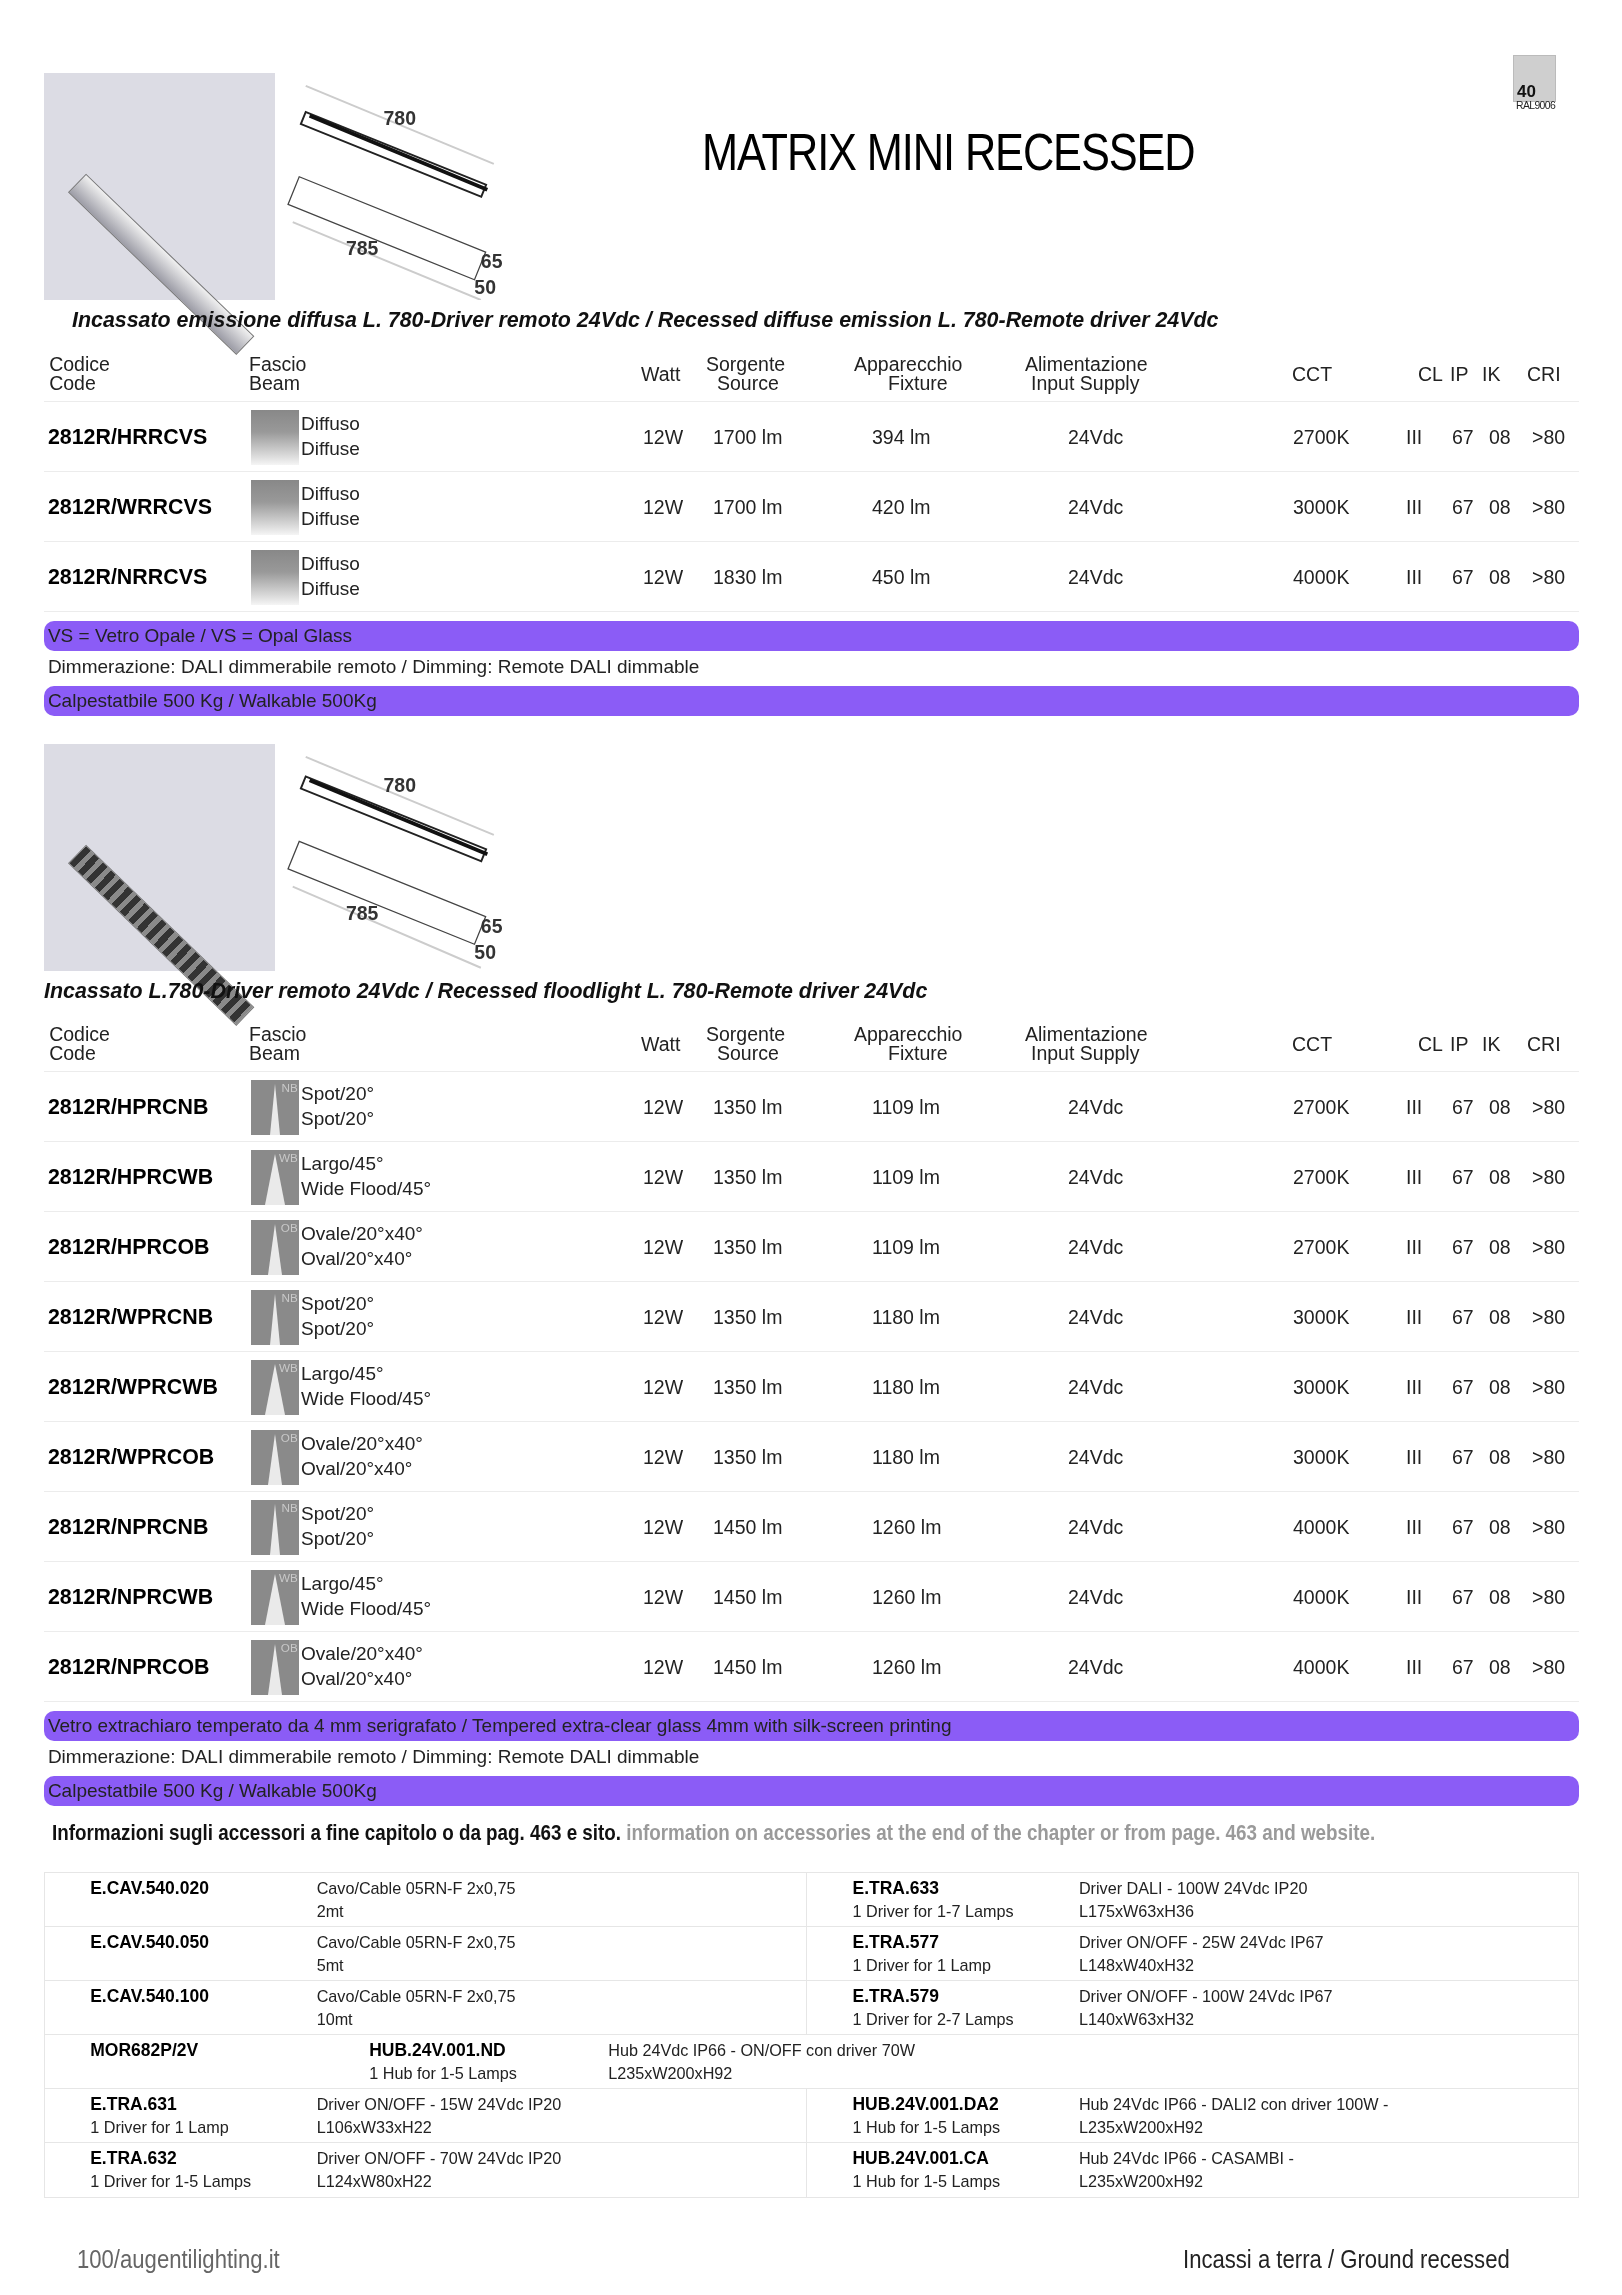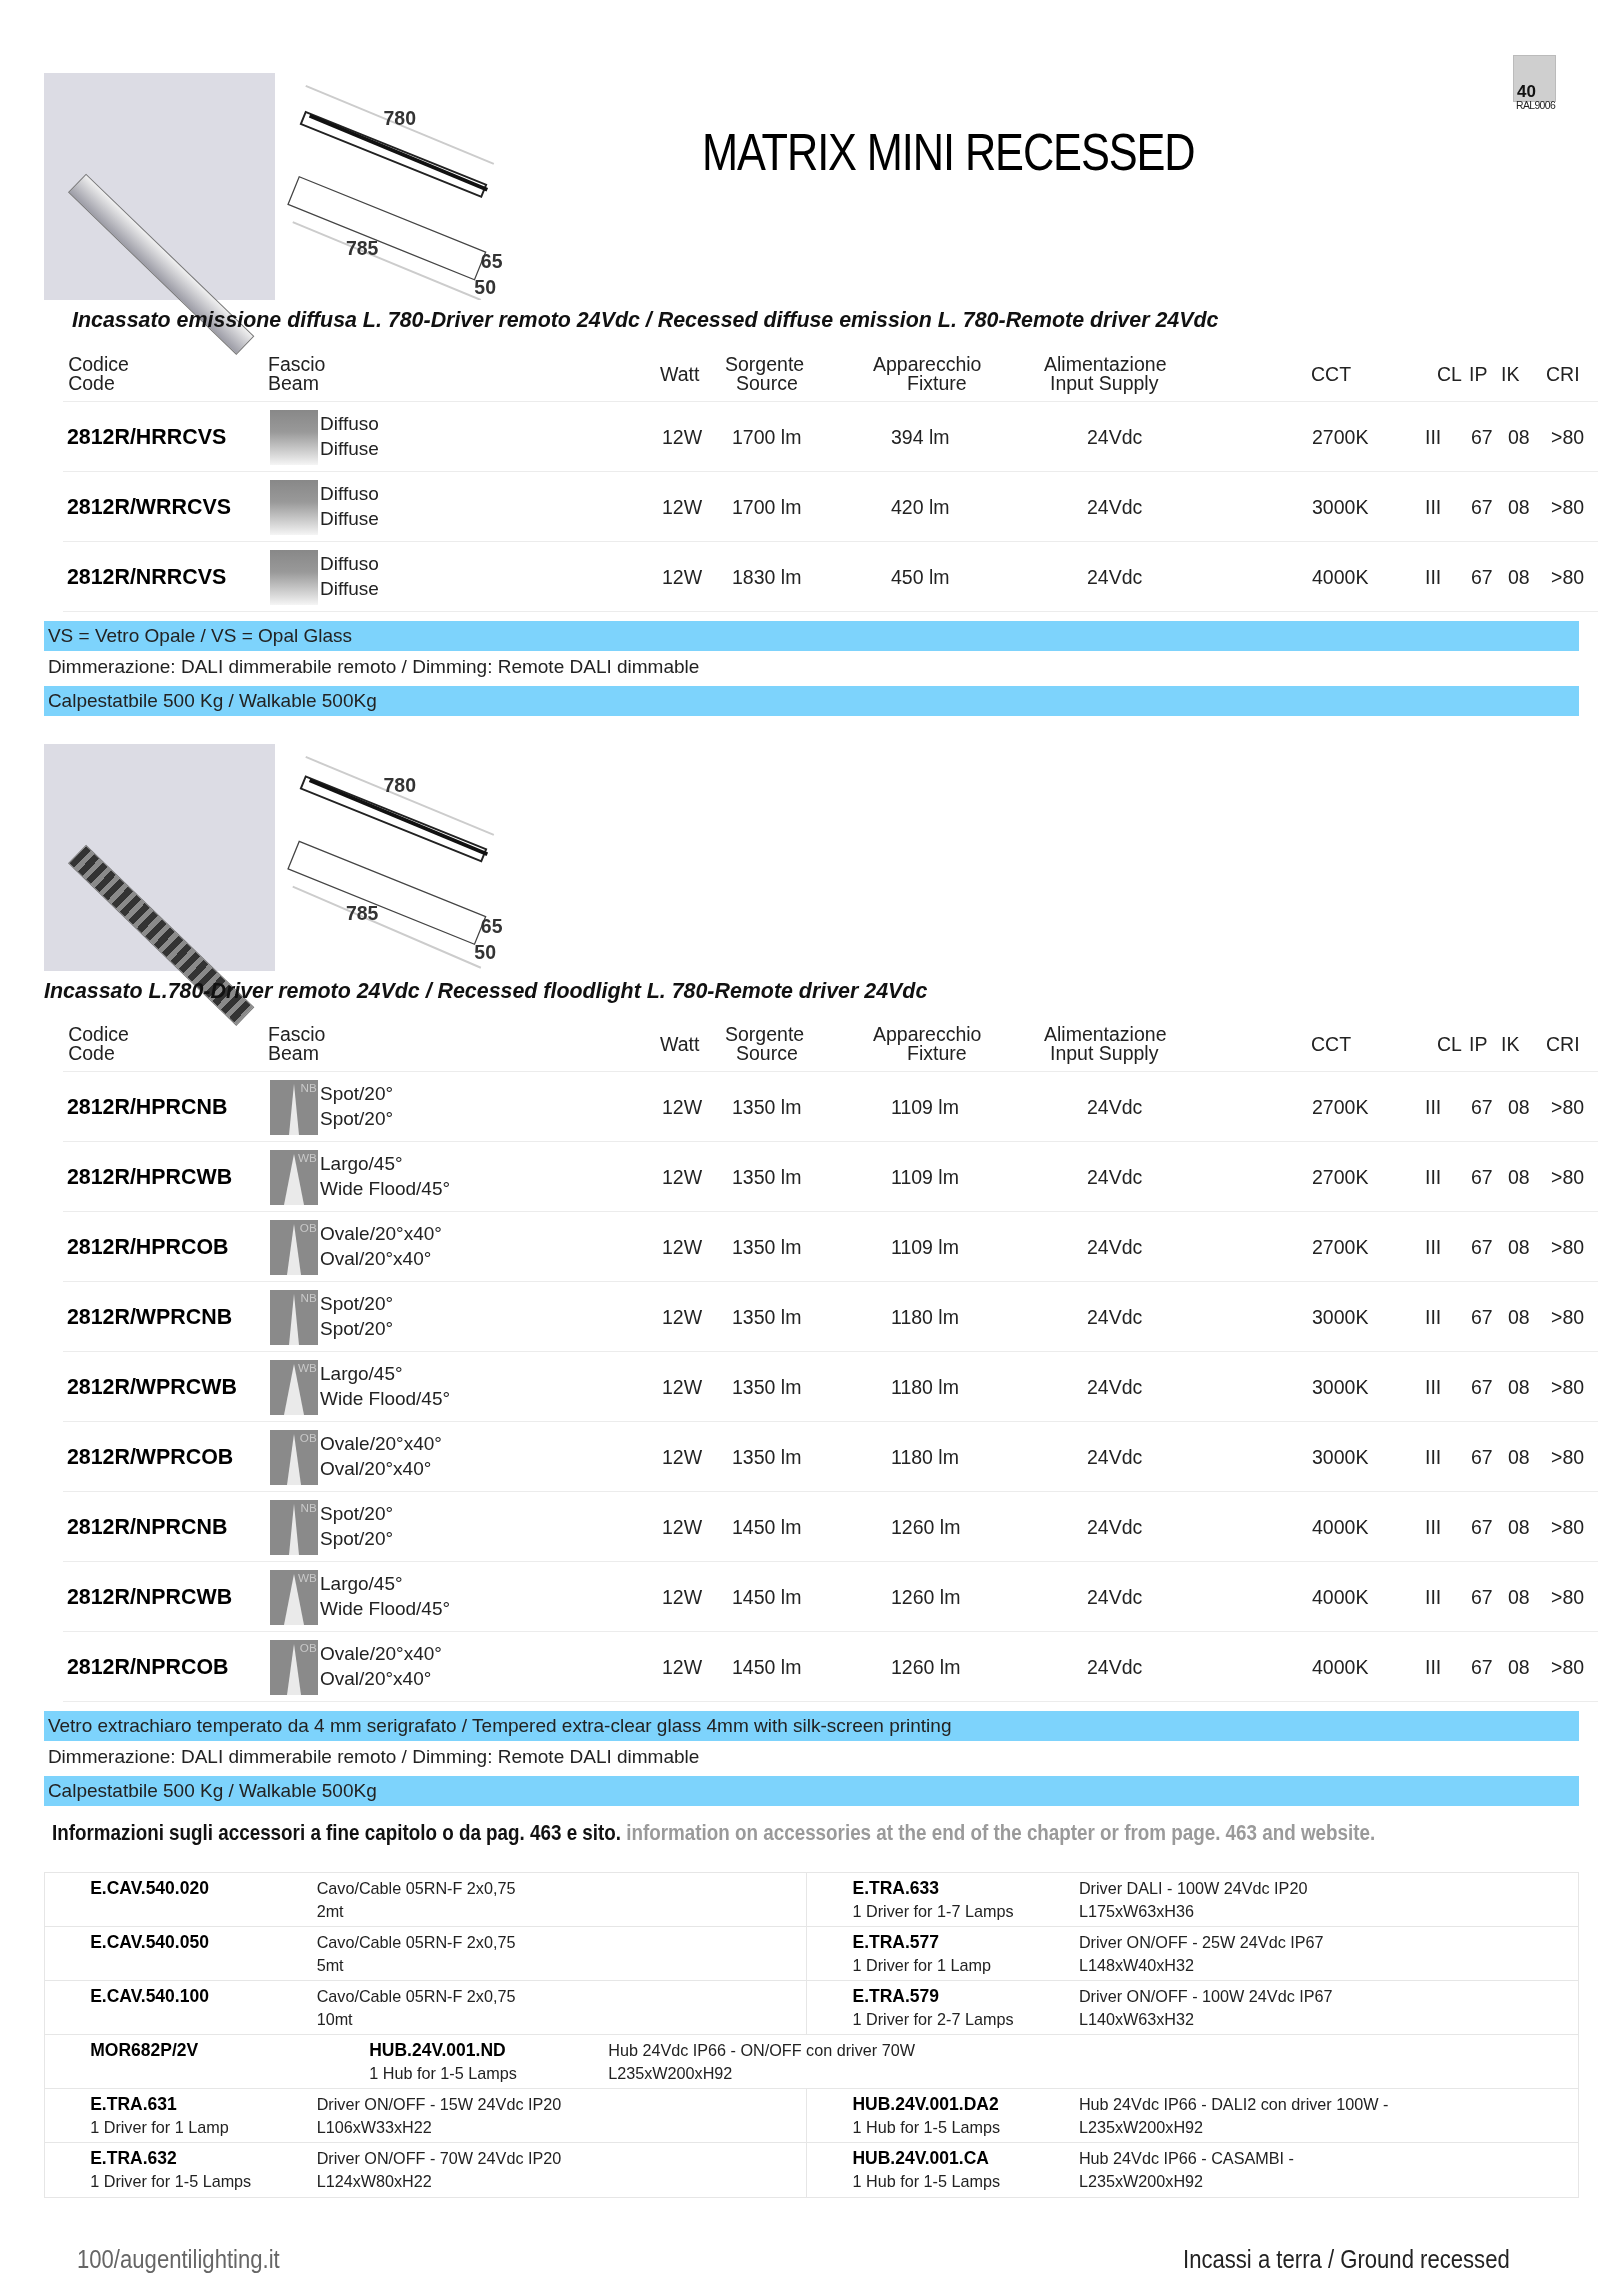--- a/index.html
+++ b/index.html
@@ -25,7 +25,7 @@
   .section-heading { font-family: "Liberation Sans", sans-serif; font-style: italic; font-weight: bold; font-size: 21.4px; color: #111; white-space: nowrap; }
 
   
-  .spec { left: 44px; width: 1535px; margin-left: 19px; }
+  .spec { left: 44px; width: 1535px; }
   .spec-head { position: relative; height: 52px; font-family: "Liberation Sans", sans-serif; font-size: 19.5px; color: #222; border-bottom: 1.3px solid #ececec; }
   .spec-head span { position: absolute; line-height: 21px; }
   .row { position: relative; height: 70px; border-bottom: 1.3px solid #ececec; font-family: "Liberation Sans", sans-serif; font-size: 19.5px; color: #222; }

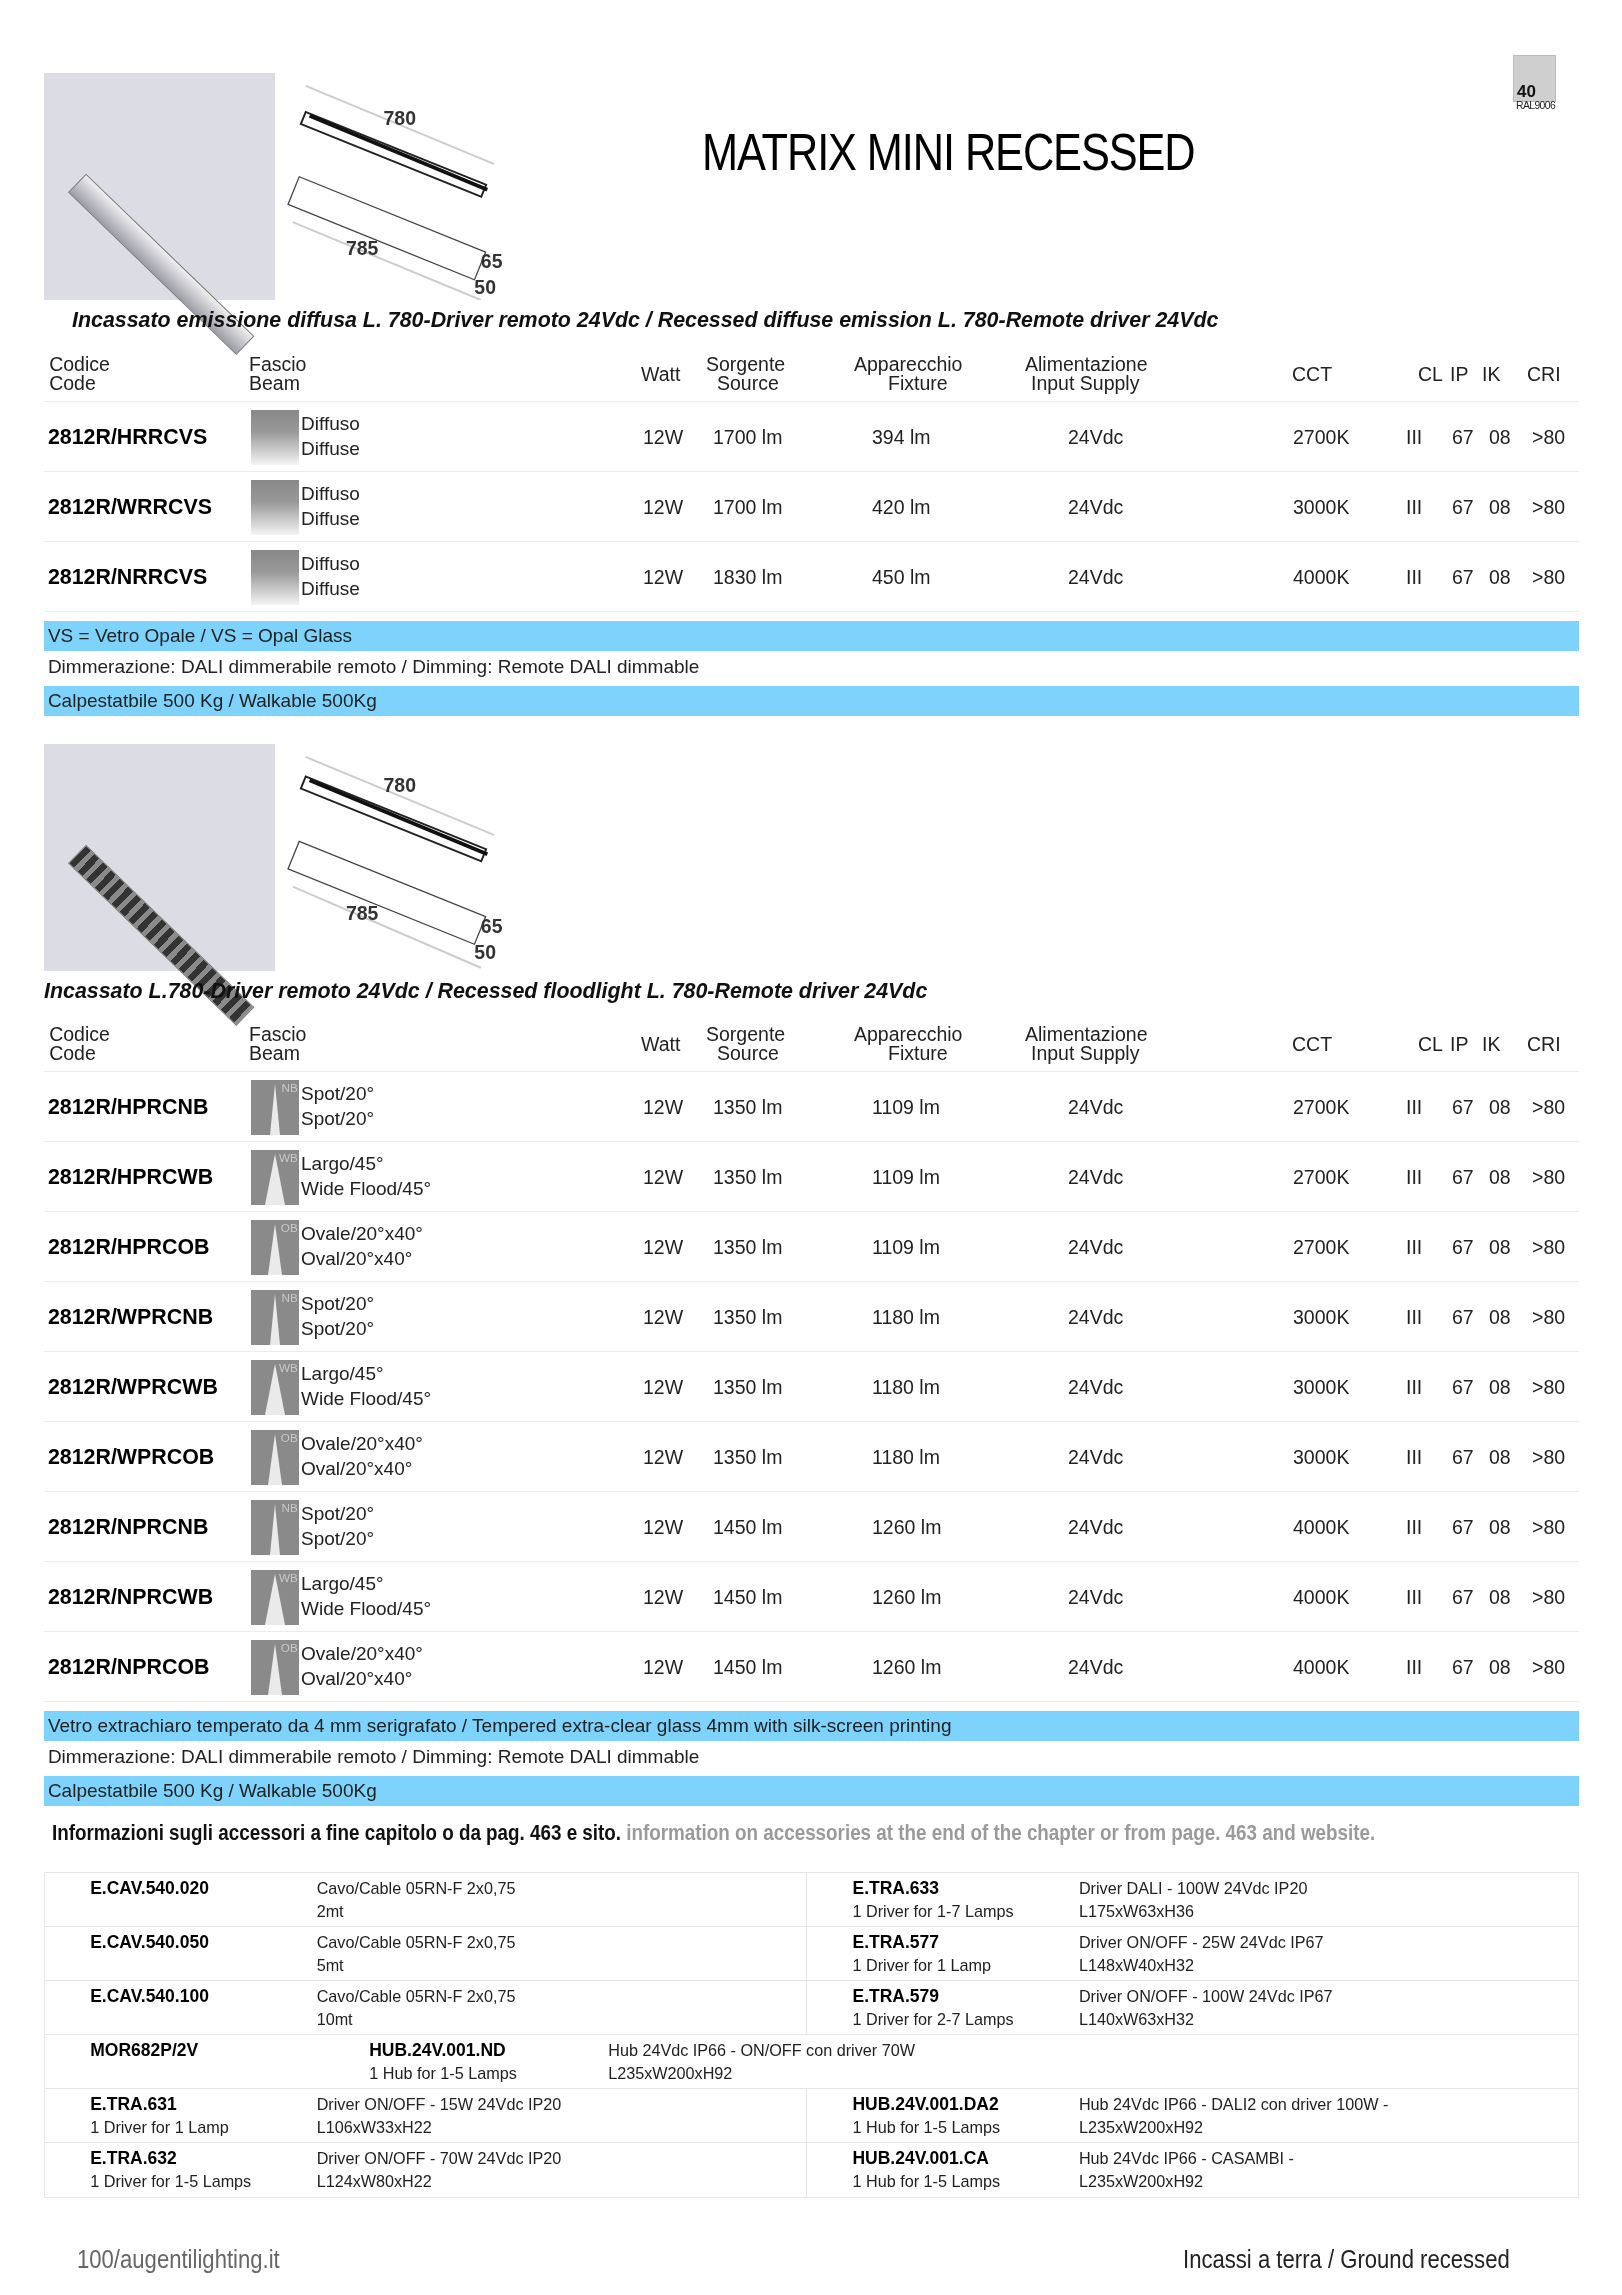--- a/index.html
+++ b/index.html
@@ -42,7 +42,7 @@
   .c-cct { left: 1249px; } .c-cl { left: 1362px; } .c-ip { left: 1408px; } .c-ik { left: 1445px; } .c-cri { left: 1488px; }
 
   .note { left: 44px; width: 1535px; height: 30px; font-family: "Liberation Sans", sans-serif; font-size: 19px; line-height: 30px; padding-left: 3.9px; color: #222; }
-  .note.shade { background: #7dd3fc; }
+  .note.shade { background: #8b5cf6; border-radius: 10px; }
 
   .info-line { left: 52px; font-family: "Liberation Sans", sans-serif; font-weight: bold; font-size: 21.4px; white-space: nowrap; transform: scaleX(0.88); transform-origin: left top; }
   .info-line .en { color: #9a9a9a; }

